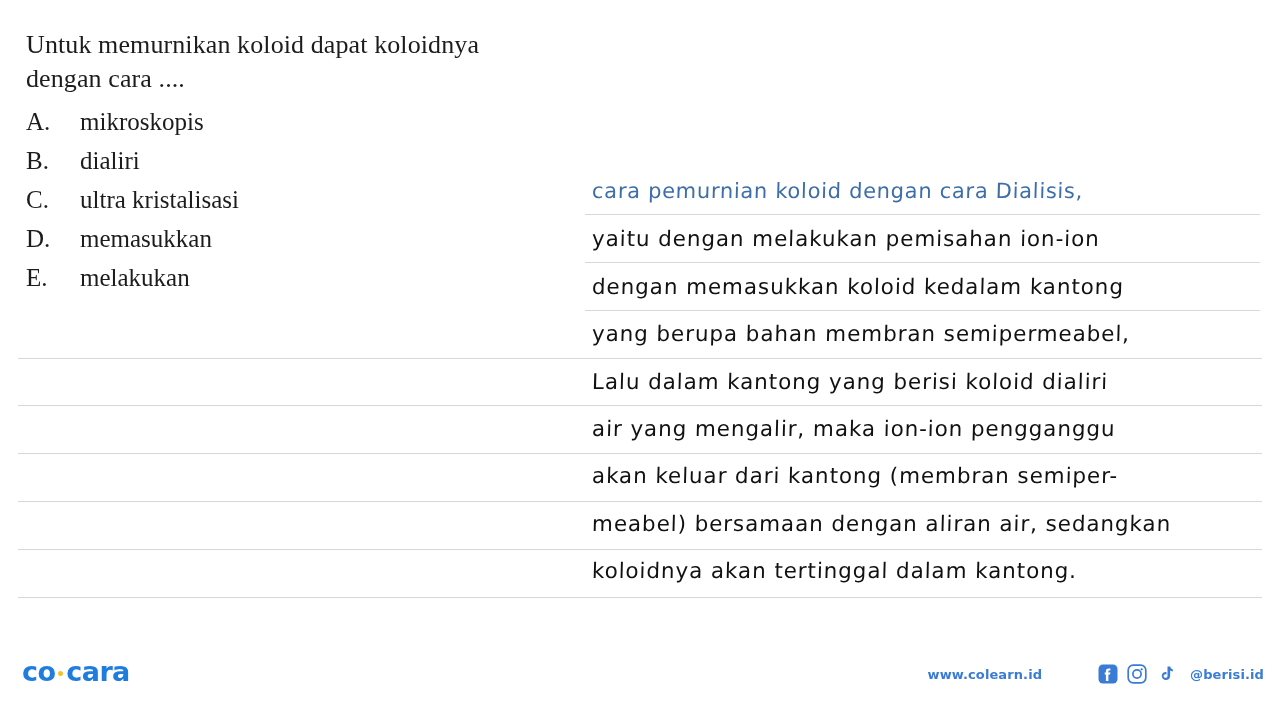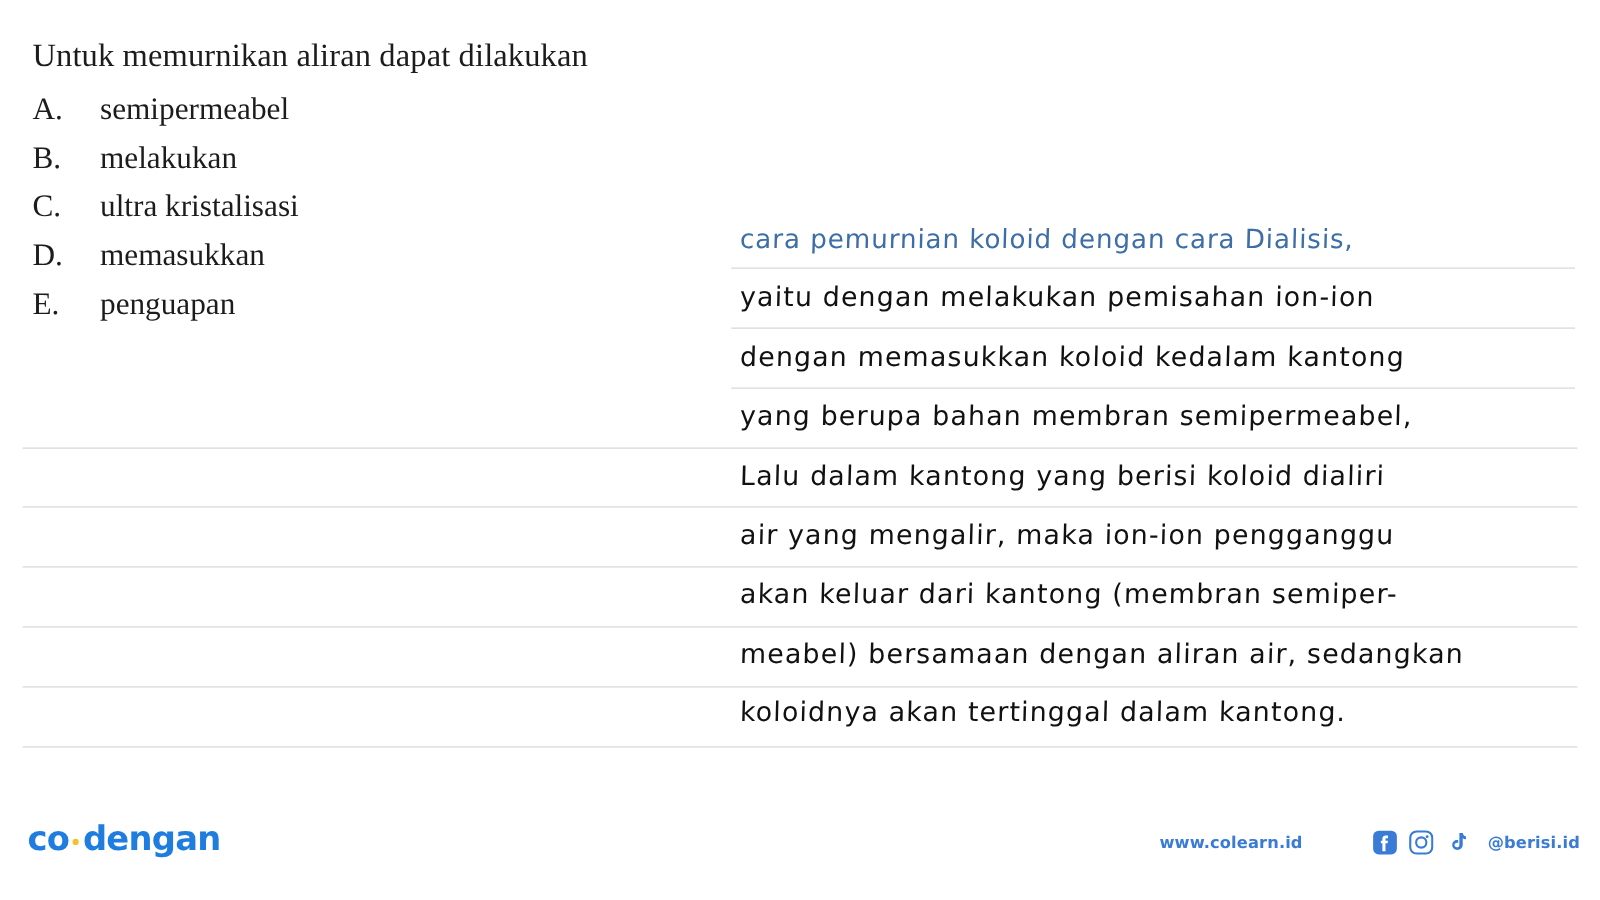--- a/index.html
+++ b/index.html
@@ -148,7 +148,7 @@
 
 <div id="question-block">
   <div class="q-stem">
-    <div>Untuk memurnikan aliran dapat dilakukan</div>
+    <div>Untuk memurnikan koloid dapat koloidnya</div>
   </div>
   <div id="options">
     <div class="option-row">

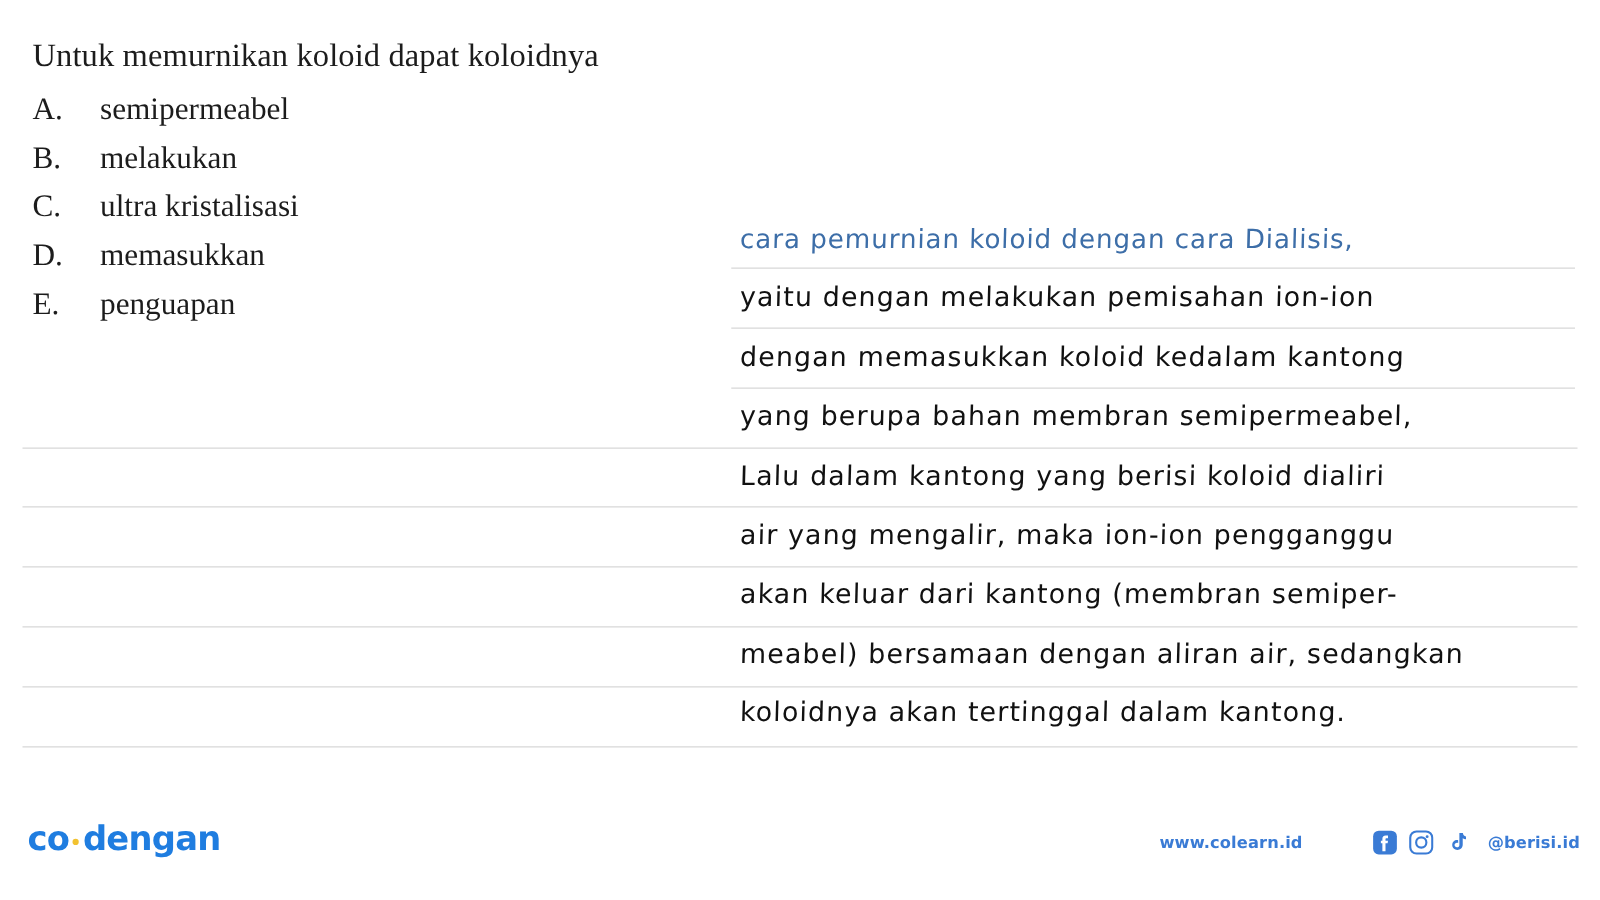--- a/index.html
+++ b/index.html
@@ -149,6 +149,7 @@
 <div id="question-block">
   <div class="q-stem">
     <div>Untuk memurnikan koloid dapat koloidnya</div>
+    <div>dengan cara ....</div>
   </div>
   <div id="options">
     <div class="option-row">

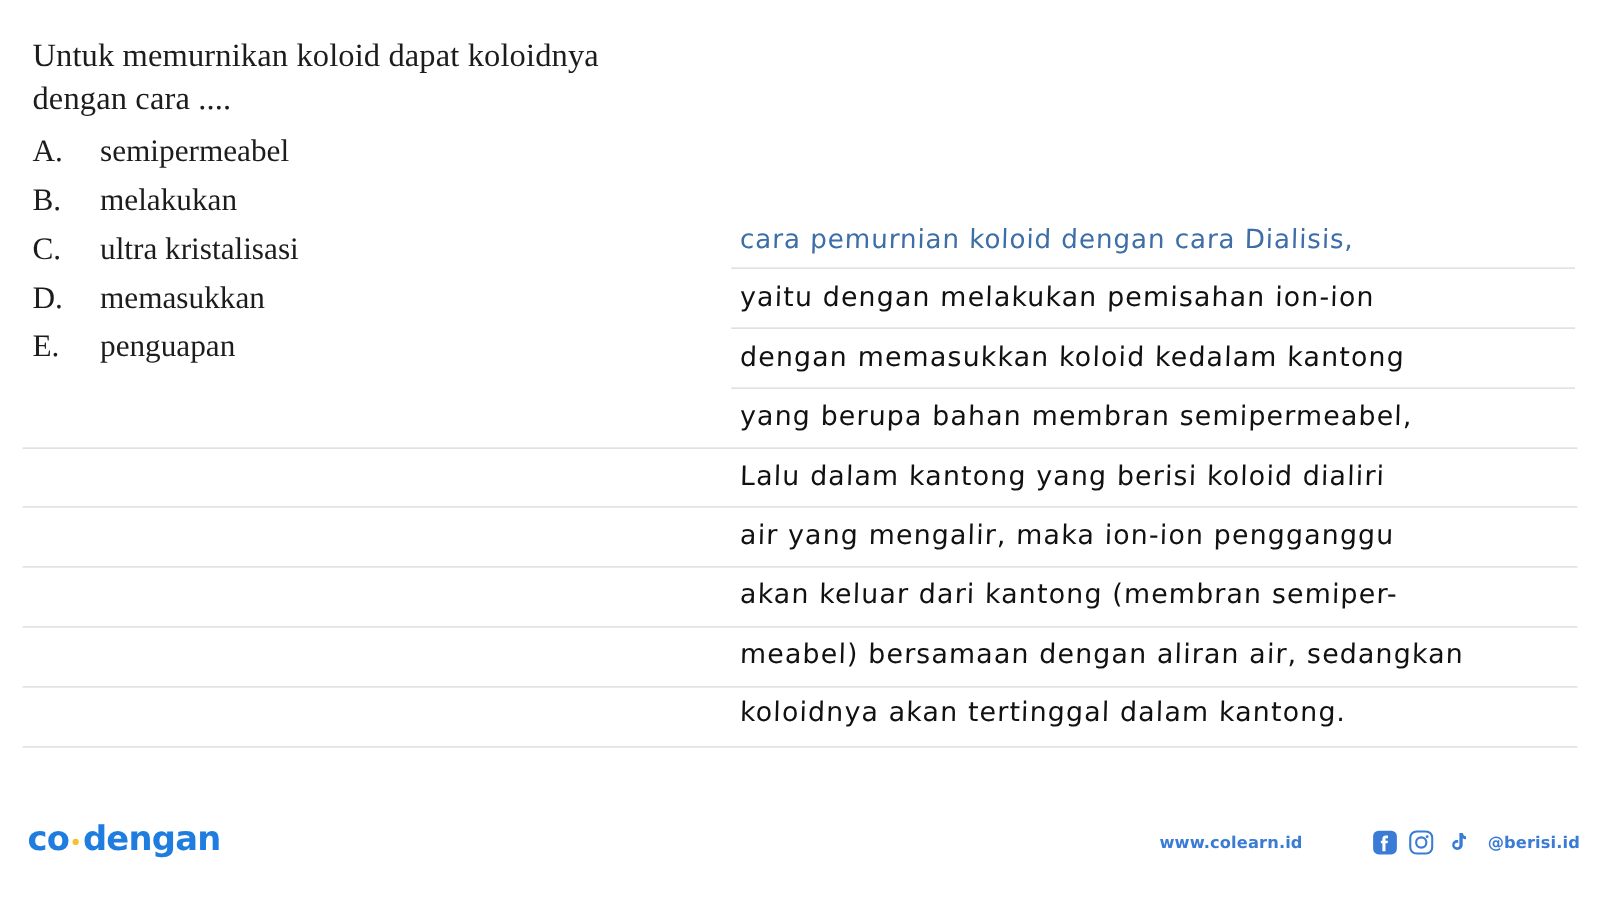--- a/index.html
+++ b/index.html
@@ -154,7 +154,7 @@
   <div id="options">
     <div class="option-row">
       <span class="option-letter">A.</span>
-      <span class="option-text">semipermeabel</span>
+      <span class="option-text">mikroskopis</span>
     </div>
     <div class="option-row">
       <span class="option-letter">B.</span>

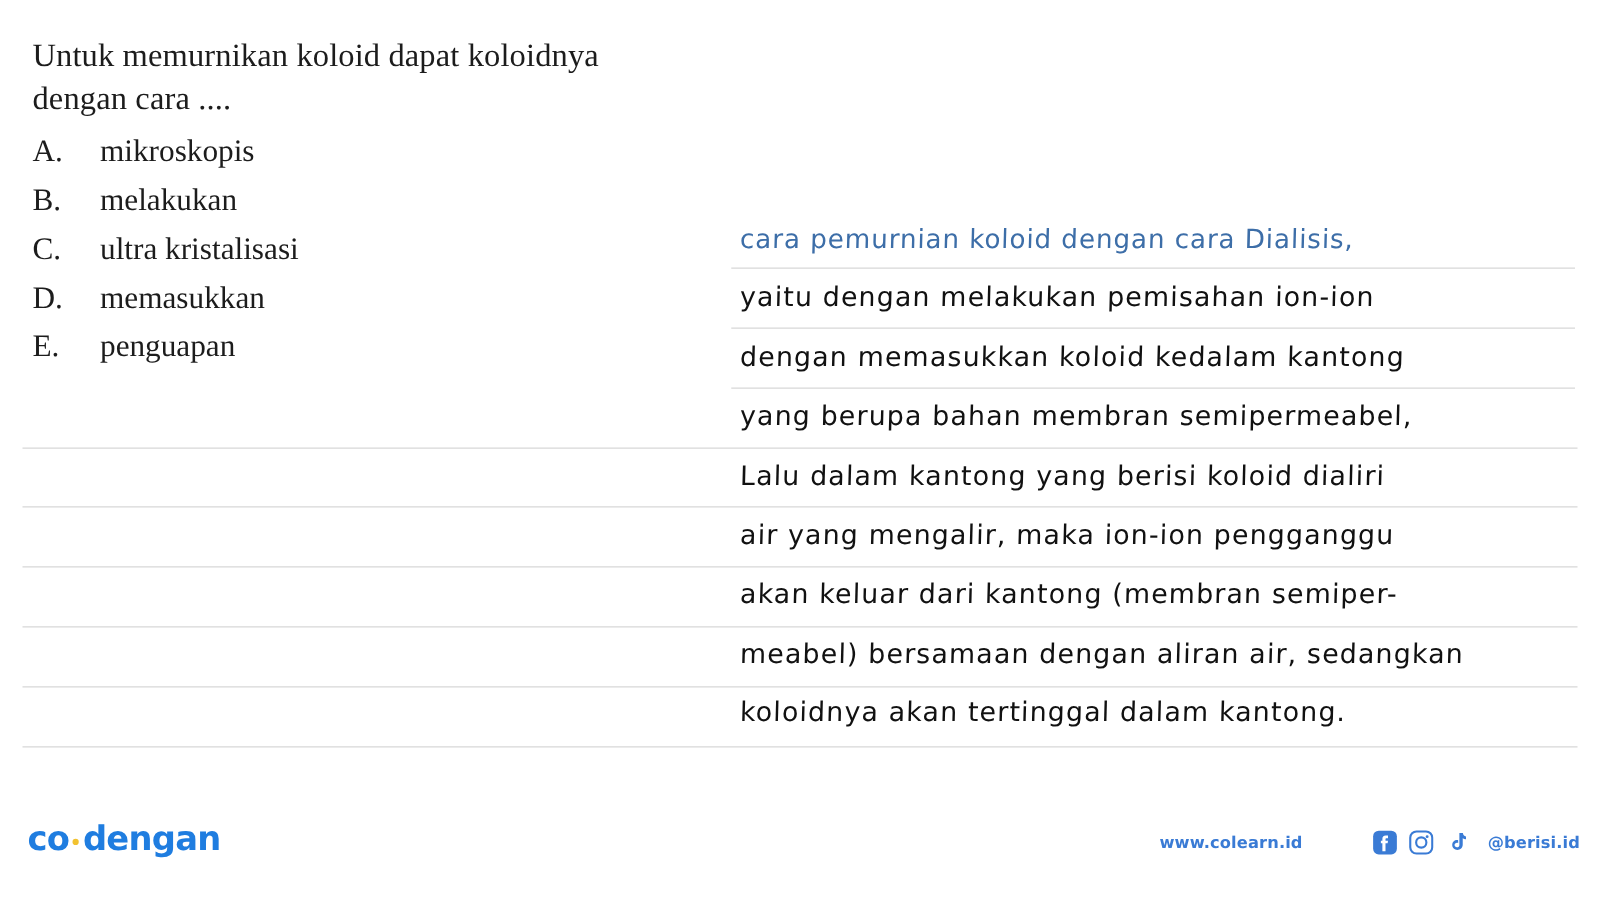--- a/index.html
+++ b/index.html
@@ -158,7 +158,7 @@
     </div>
     <div class="option-row">
       <span class="option-letter">B.</span>
-      <span class="option-text">melakukan</span>
+      <span class="option-text">dialiri</span>
     </div>
     <div class="option-row">
       <span class="option-letter">C.</span>

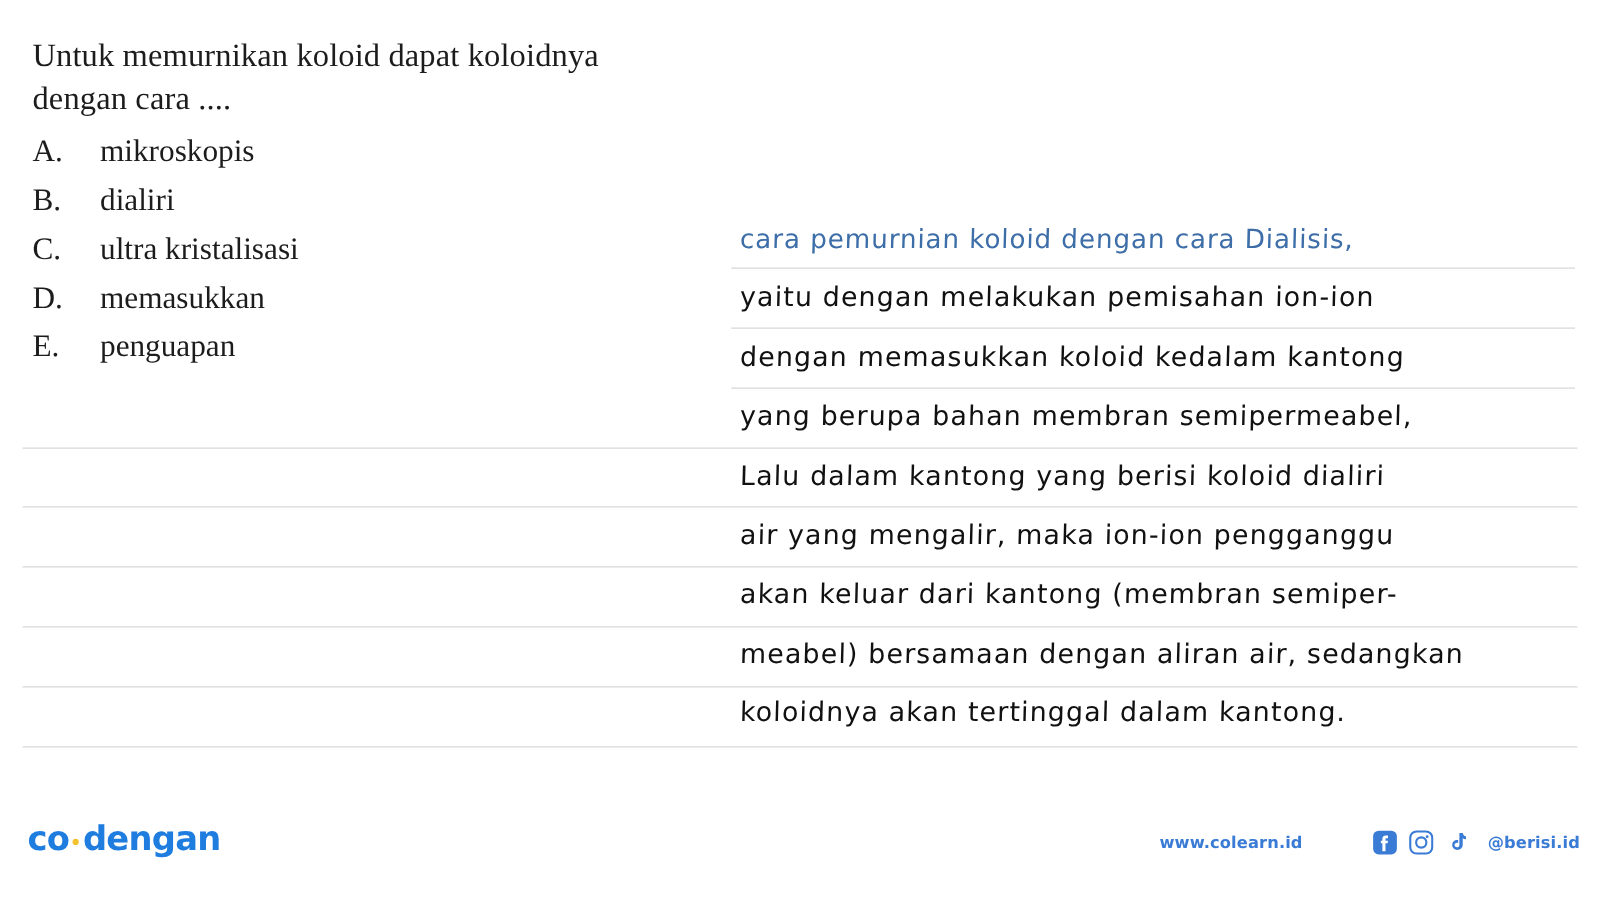--- a/index.html
+++ b/index.html
@@ -170,7 +170,7 @@
     </div>
     <div class="option-row">
       <span class="option-letter">E.</span>
-      <span class="option-text">penguapan</span>
+      <span class="option-text">melakukan</span>
     </div>
   </div>
 </div>

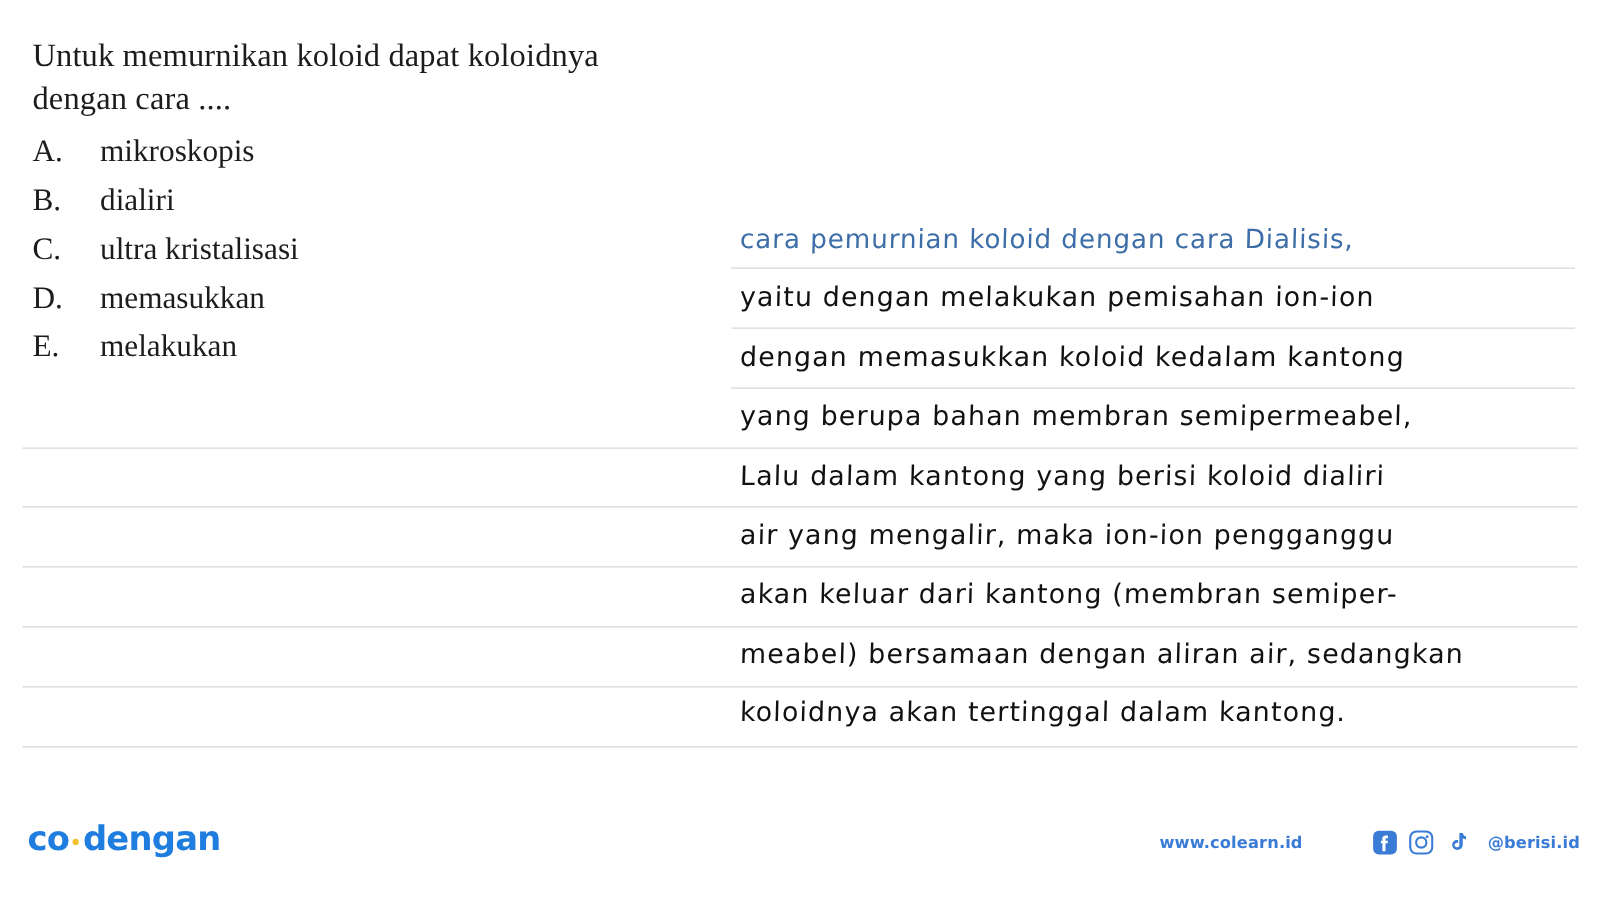--- a/index.html
+++ b/index.html
@@ -191,7 +191,7 @@
   <div id="brand-logo">
     <span>co</span>
     <span id="brand-dot"></span>
-    <span>dengan</span>
+    <span>cara</span>
   </div>
 
   <div id="footer-right">

